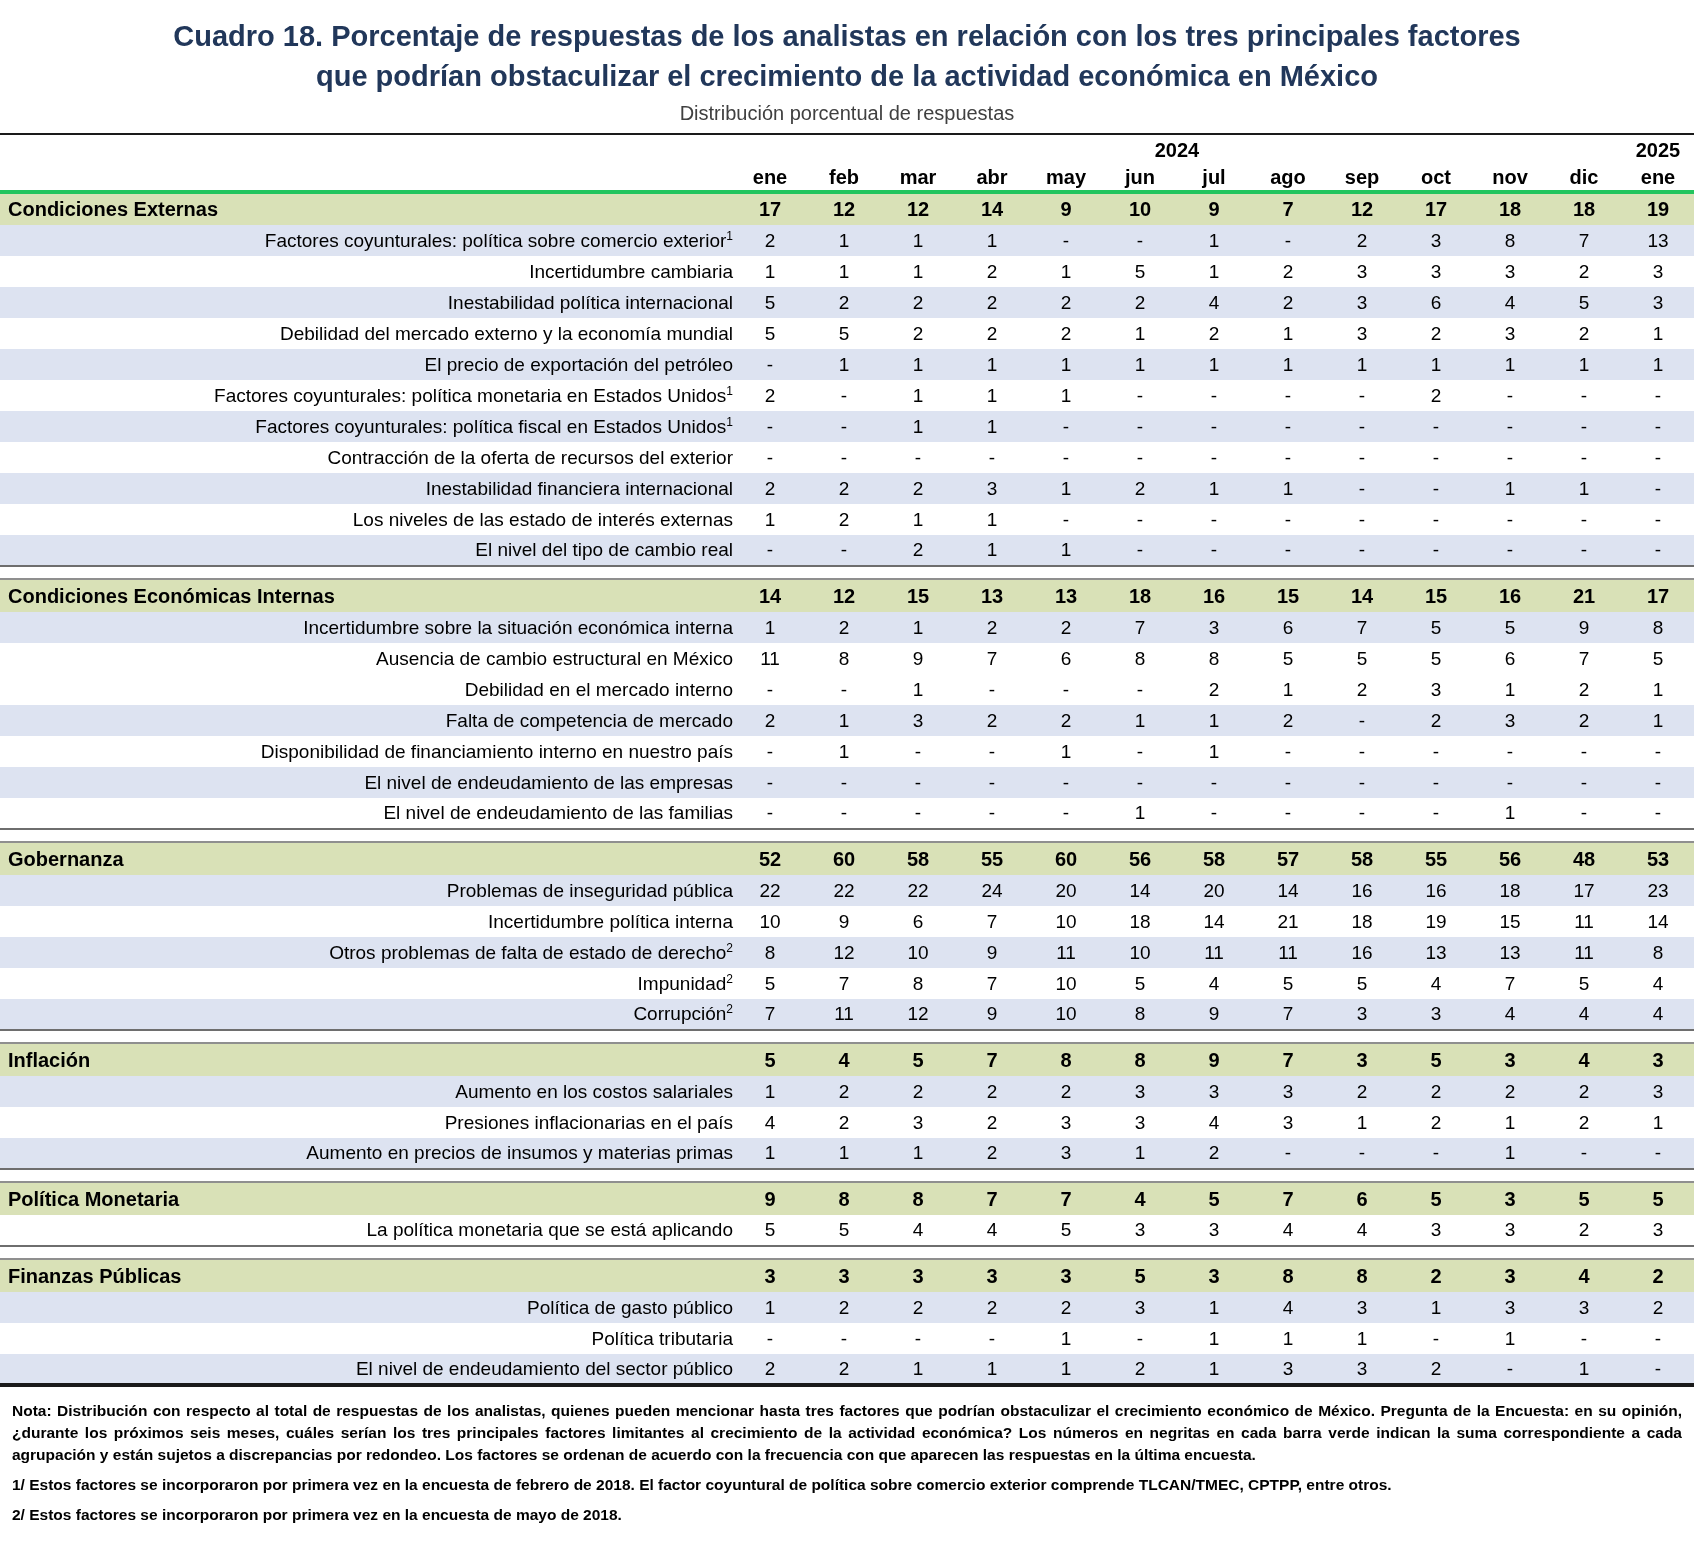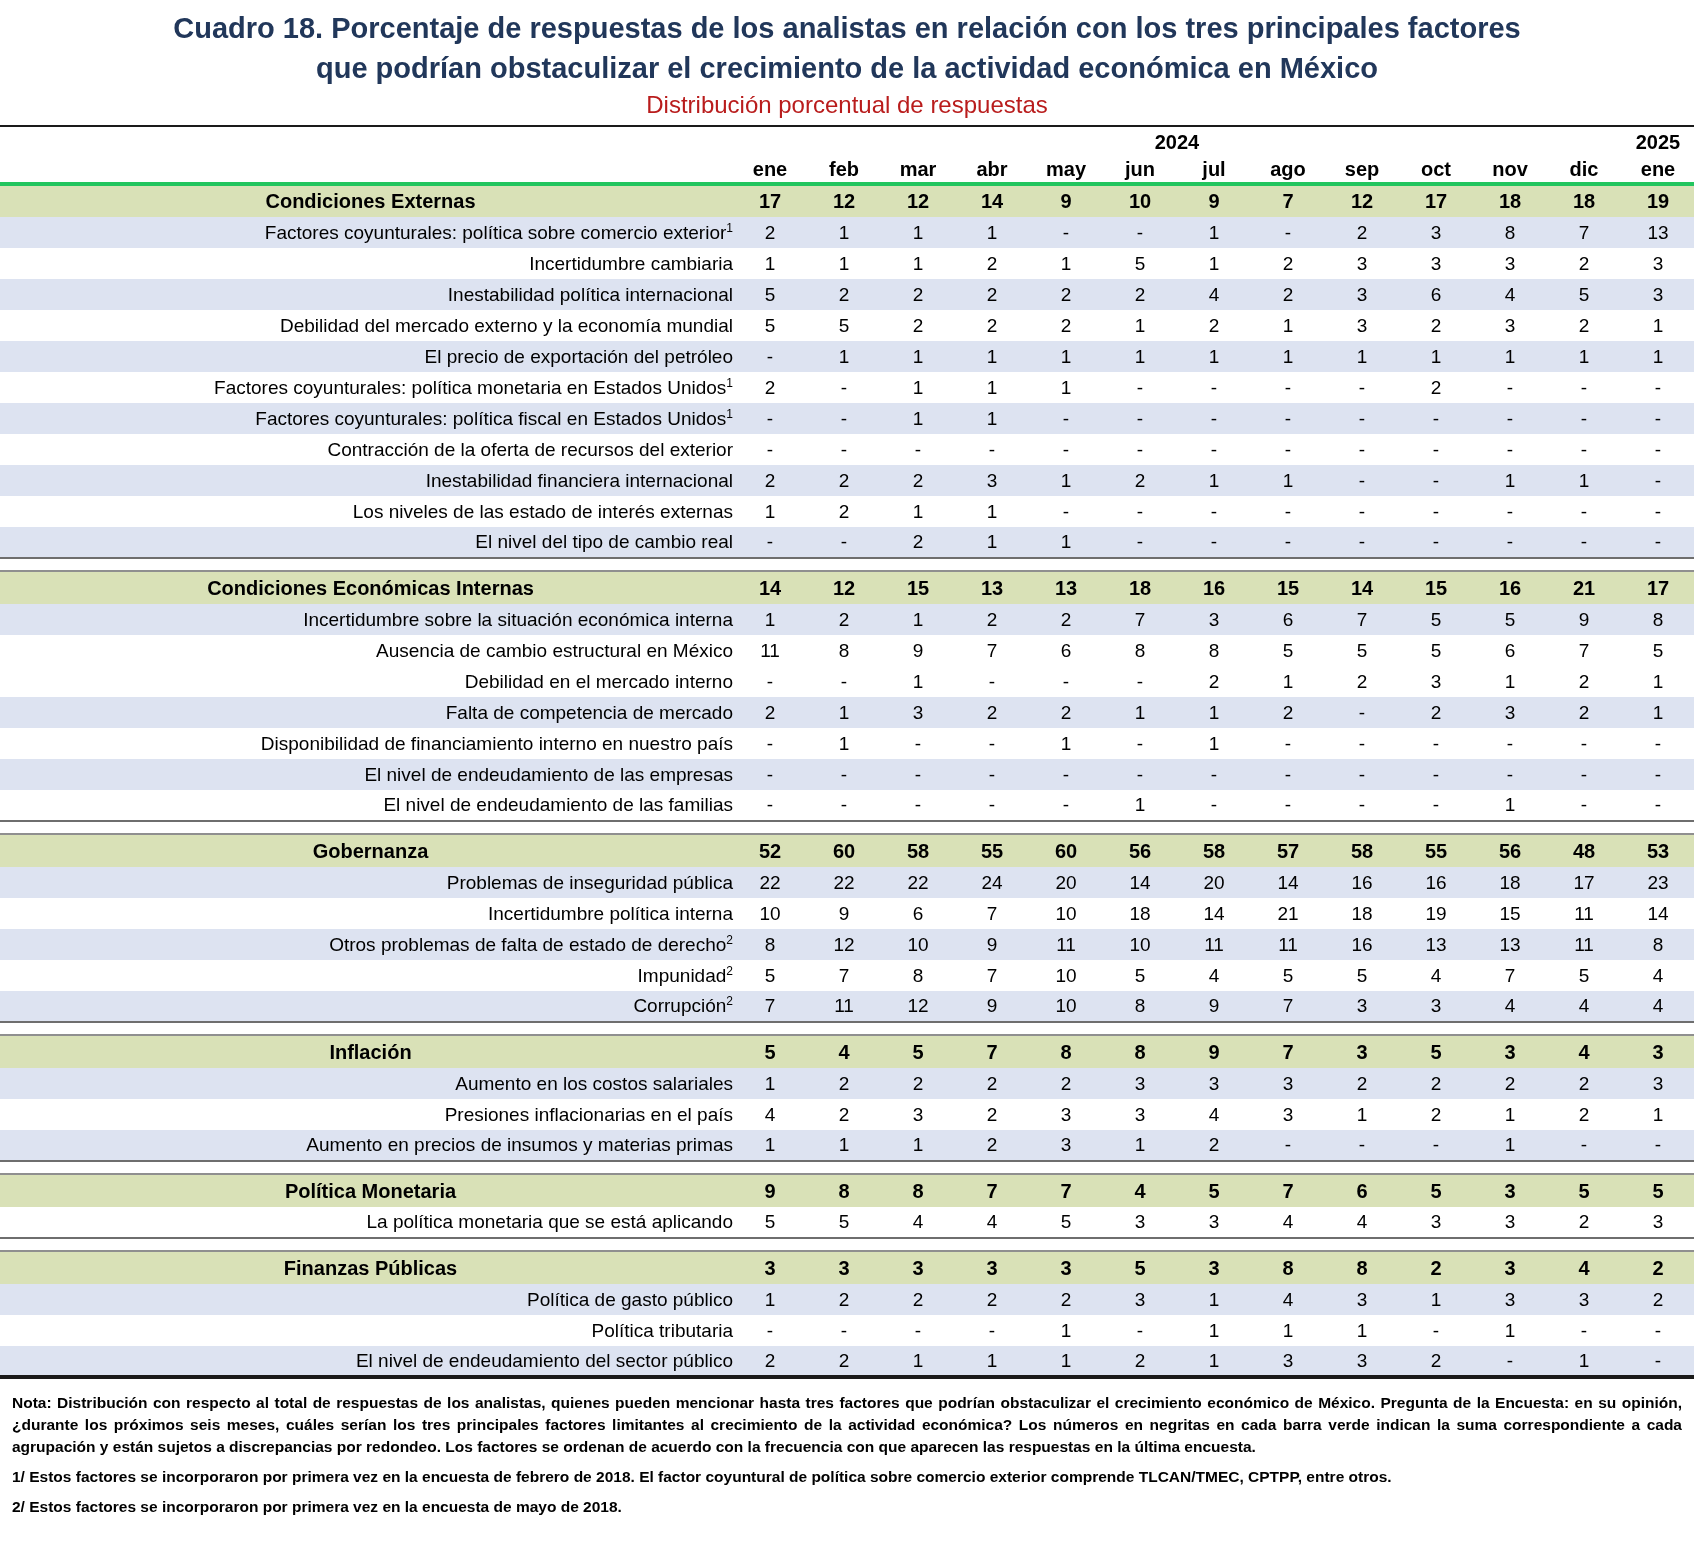--- a/index.html
+++ b/index.html
@@ -10,7 +10,7 @@
     color:#000000;
     overflow:hidden;
   }
-  .page { width:1694px; height:1546px; padding-top:6px; }
+  .page { width:1694px; height:1546px; padding-top:14px; }
 
   .title {
     text-align:center;

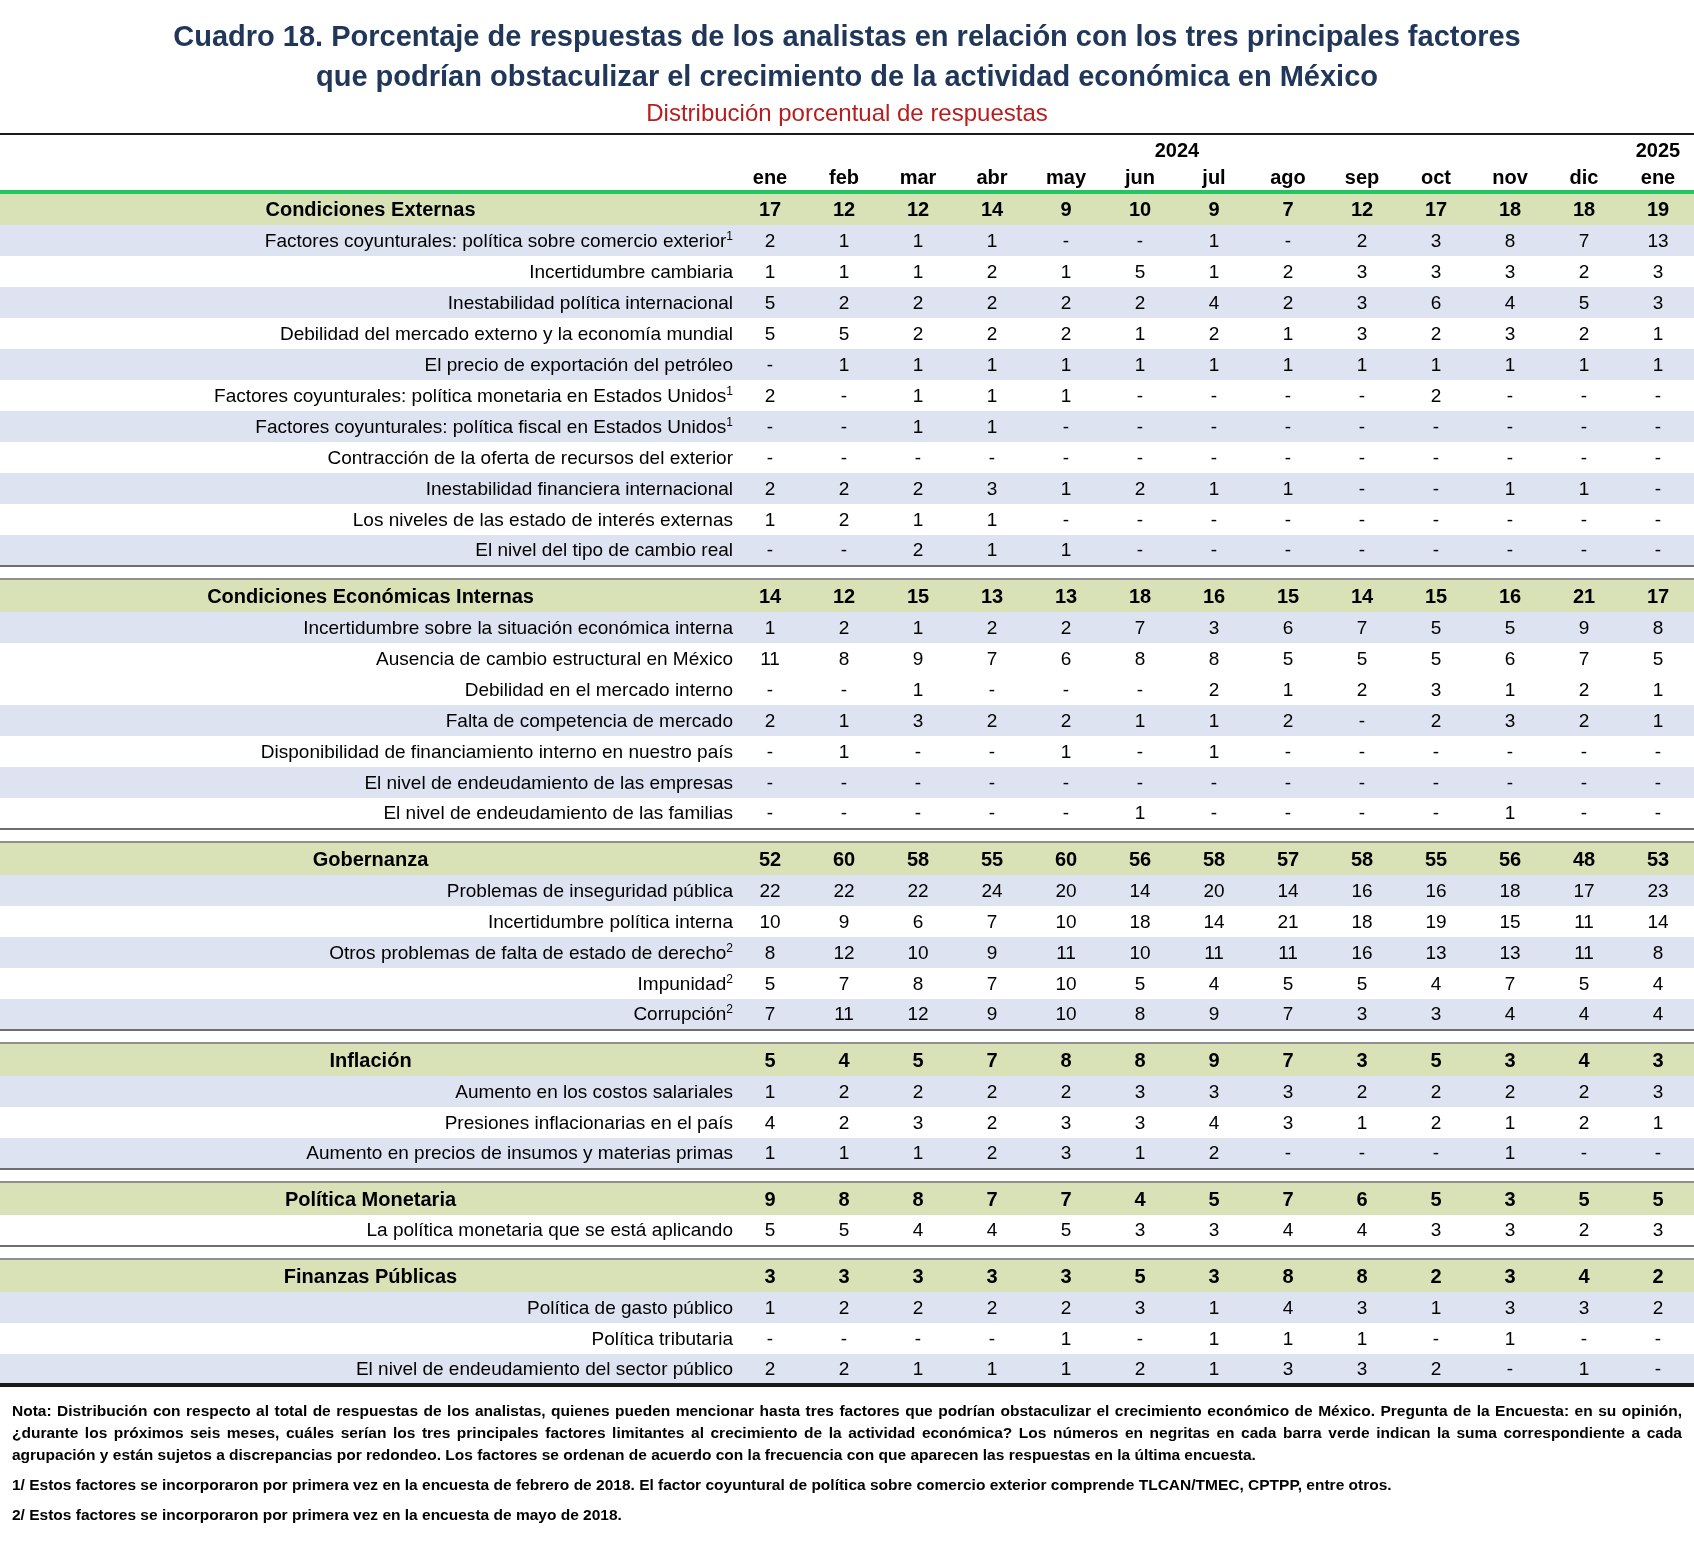--- a/index.html
+++ b/index.html
@@ -22,8 +22,8 @@
   }
   .subtitle {
     text-align:center;
-    color:#b91c1c;
-    font-size:24px;
+    color:#404040;
+    font-size:20px;
     line-height:32px;
     margin:1px 0 4px 0;
     font-weight:normal;

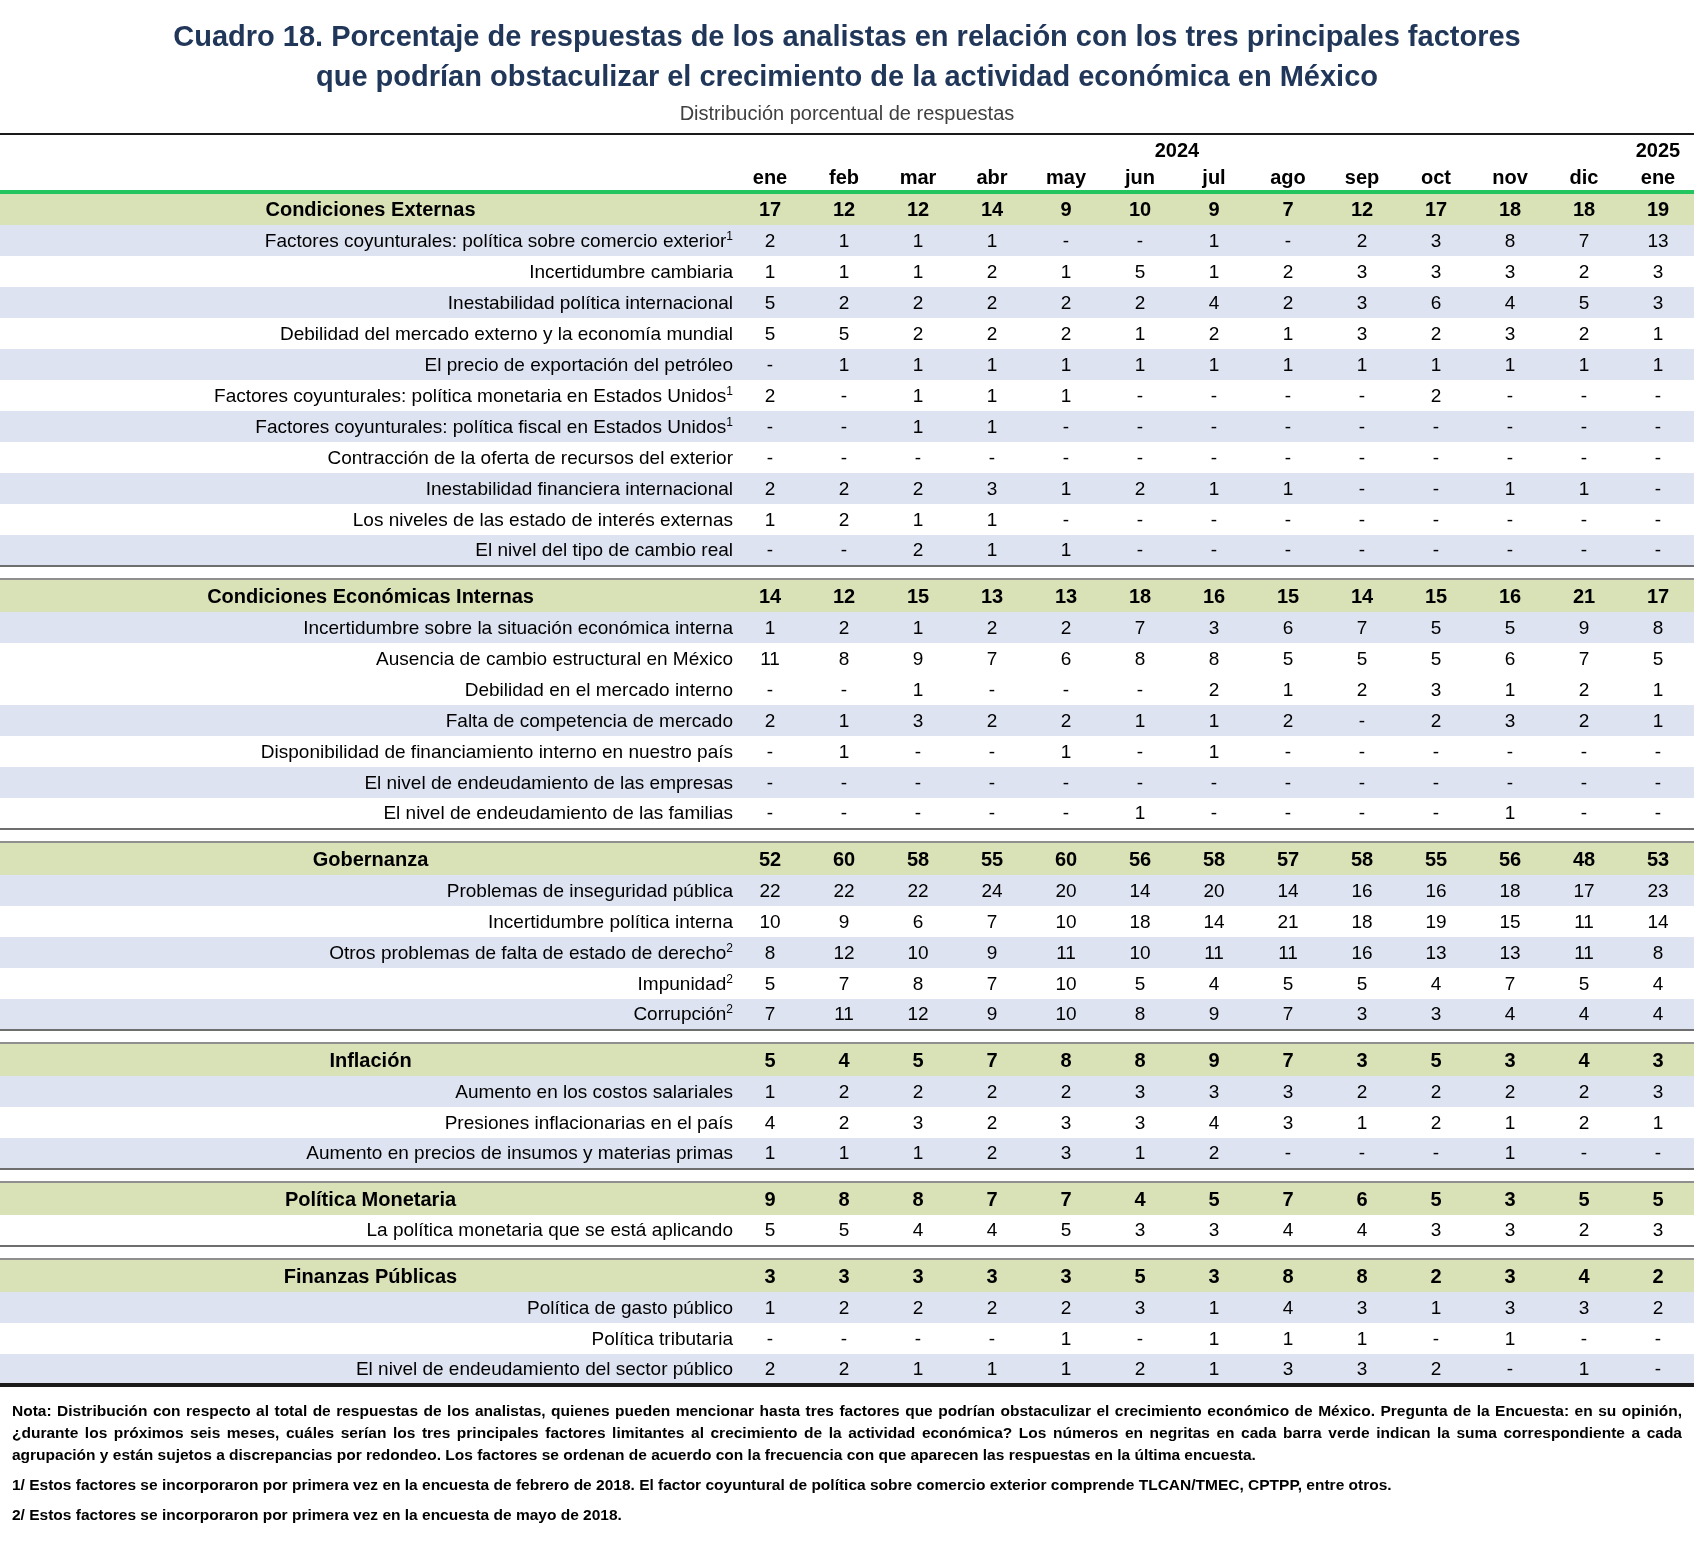--- a/index.html
+++ b/index.html
@@ -52,7 +52,7 @@
     border-top:2px solid #8f8f8f;
     height:33px;
   }
-  td.seclbl { text-align:center; padding-left:8px; }
+  td.seclbl { text-align:left; padding-left:8px; }
 
   tr.data td { background:#ffffff; }
   tr.data.alt td { background:#dde3f1; }

